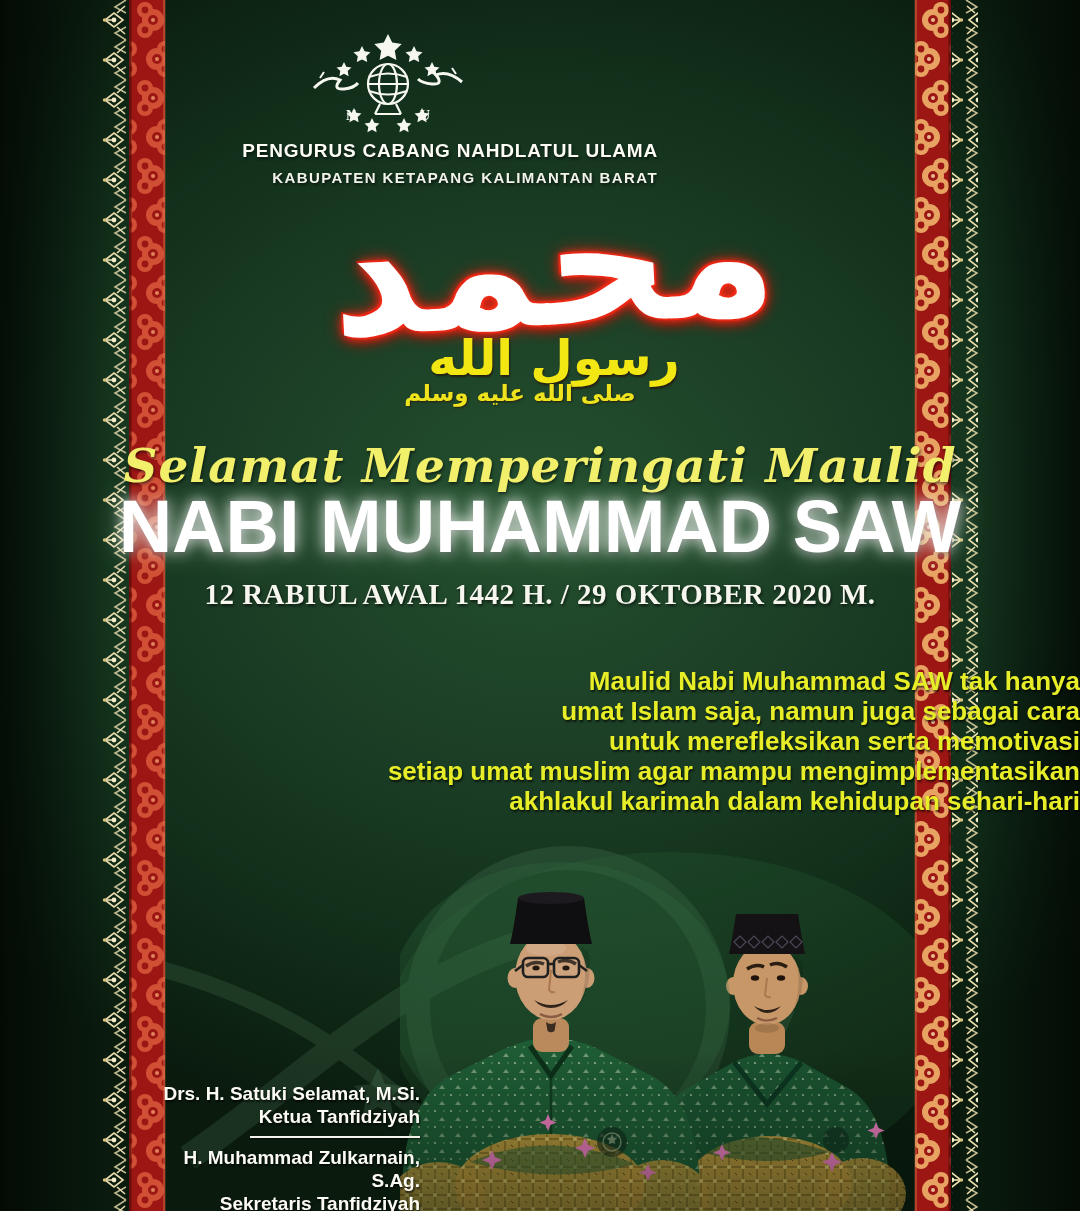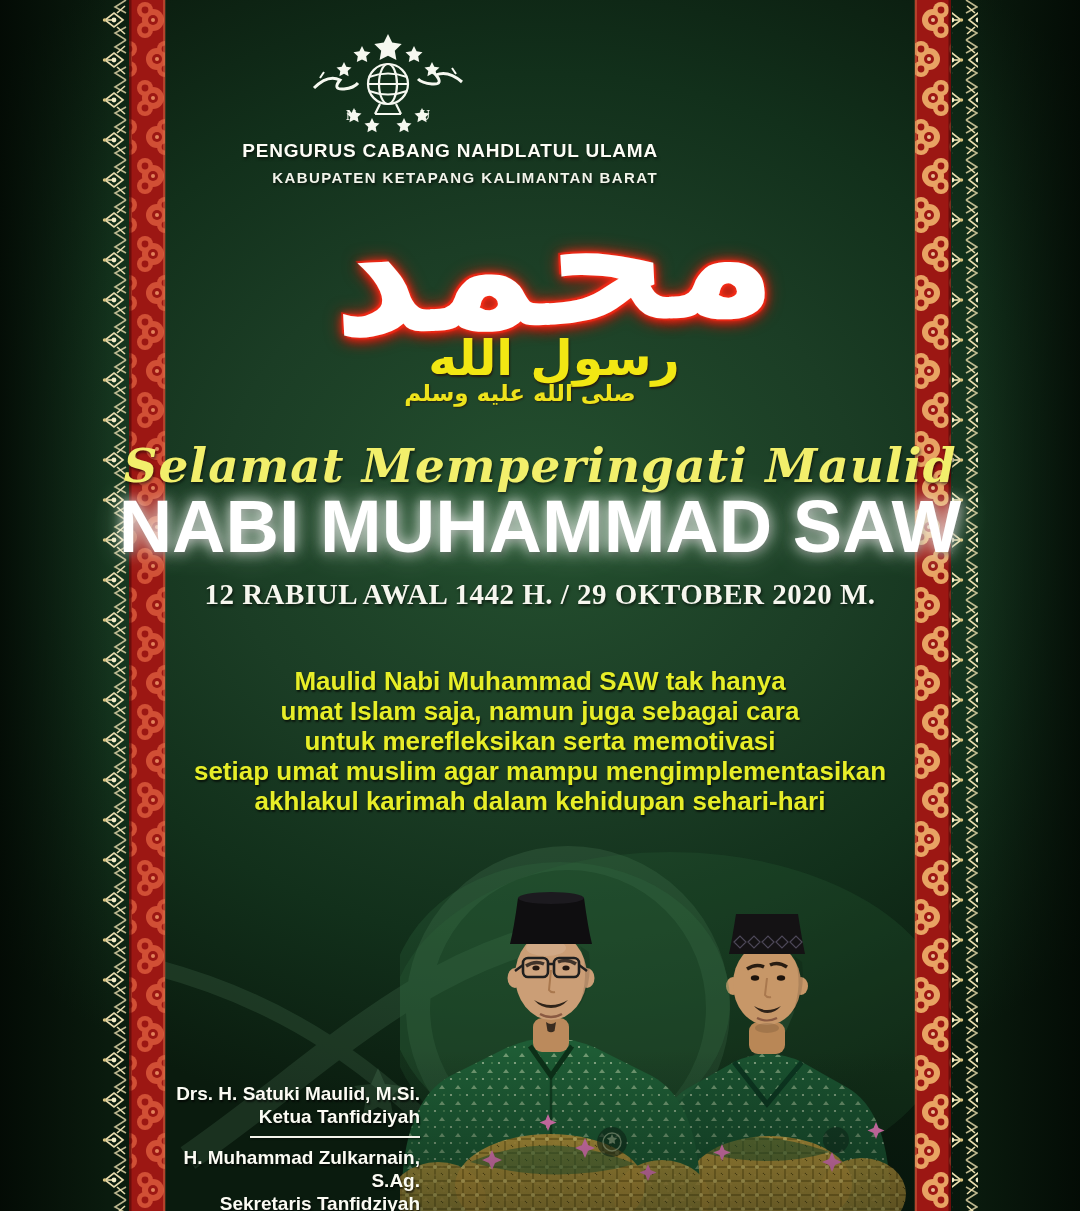--- a/index.html
+++ b/index.html
@@ -43,7 +43,7 @@
     text-shadow:0 0 14px rgba(255,255,255,.85), 0 0 30px rgba(220,255,220,.45), 2px 3px 4px rgba(0,0,0,.35);}
   .dateline{top:578px;font-size:29px;font-weight:bold;font-family:"Liberation Serif", serif;
     color:#f6f6ee;z-index:6;letter-spacing:.5px;text-shadow:1px 2px 3px rgba(0,0,0,.6);}
-  .message{top:666px;z-index:6;}
+  .message{top:666px;z-index:6;text-align:right;}
   .message .line{font-size:26px;font-weight:bold;color:#e7ee28;line-height:30px;
     text-shadow:1px 2px 2px rgba(0,0,0,.65);}
   .watermark{position:absolute;left:128px;top:818px;z-index:2;}

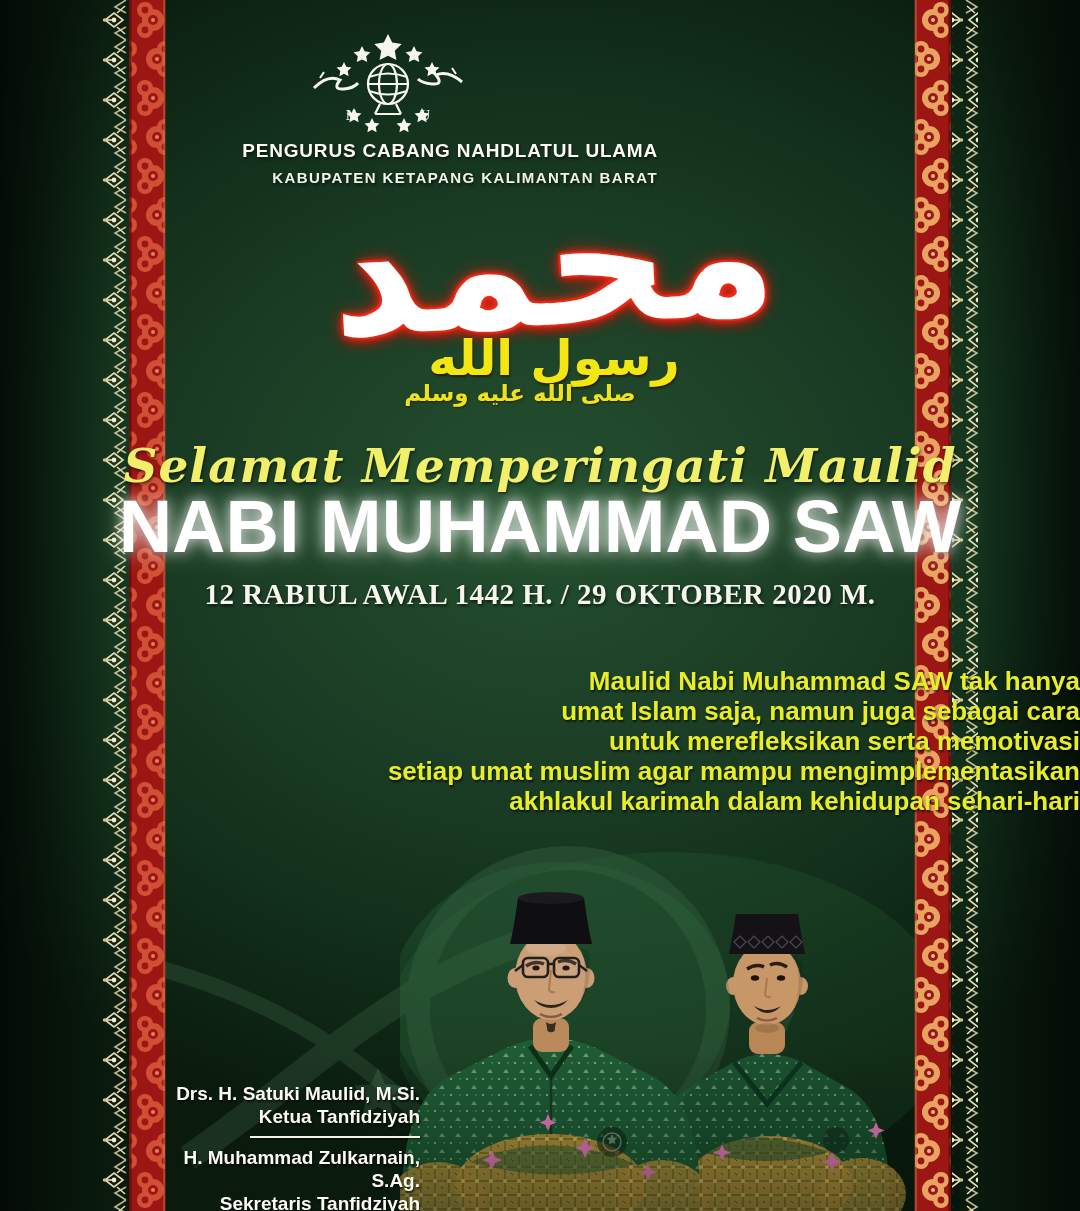--- a/index.html
+++ b/index.html
@@ -313,7 +313,7 @@
 
   <div class="officials">
     <div class="official">
-      <div class="name">Drs. H. Satuki Maulid, M.Si.</div>
+      <div class="name">Drs. H. Satuki Selamat, M.Si.</div>
       <div class="role">Ketua Tanfidziyah</div>
     </div>
     <hr class="divider">

